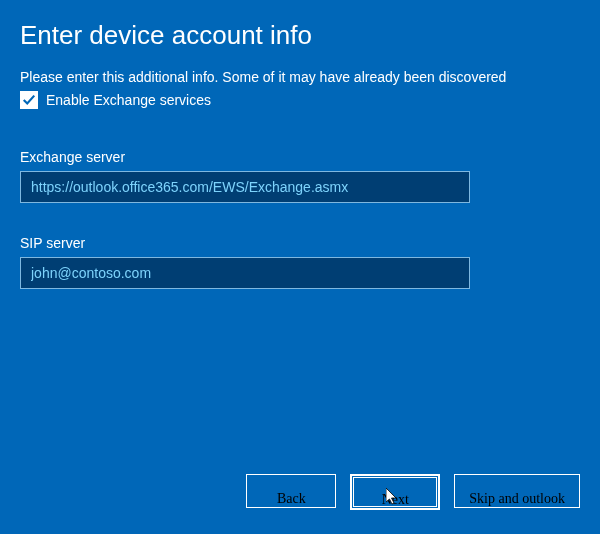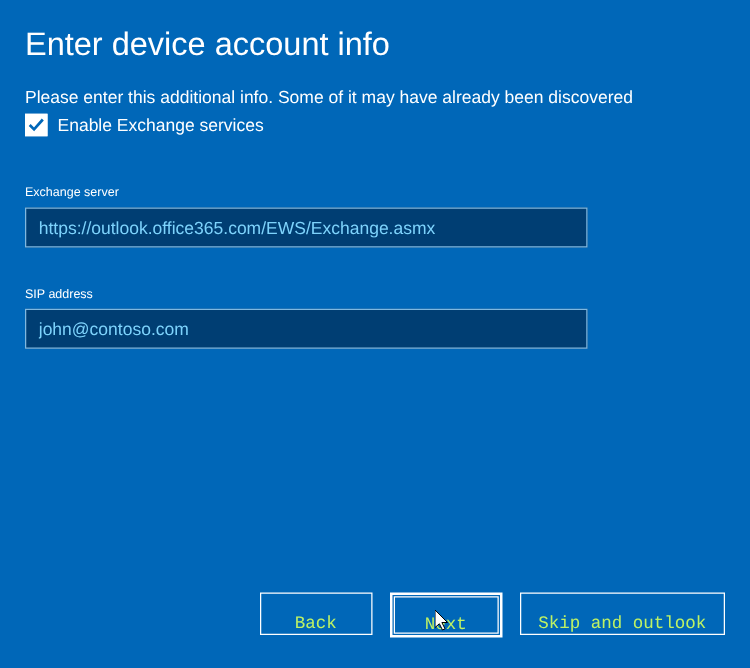--- a/index.html
+++ b/index.html
@@ -56,7 +56,7 @@
       margin-bottom: 32px;
     }
     .field-label {
-      font-size: 10px;
+      font-size: 14px;
       margin-bottom: 6px;
     }
     .text-input {

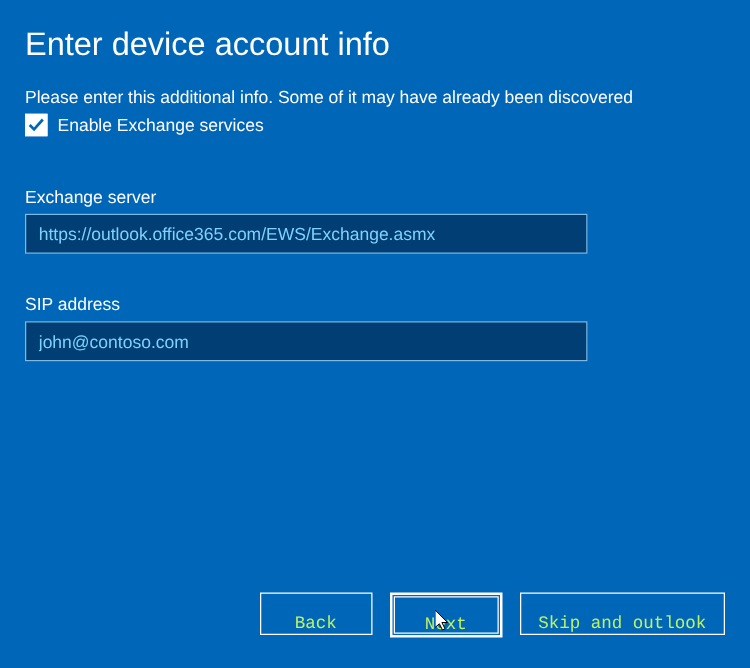--- a/index.html
+++ b/index.html
@@ -125,7 +125,7 @@
   </div>
 
   <div class="field-group">
-    <div class="field-label">SIP address</div>
+    <div class="field-label">SIP server</div>
     <input type="text" class="text-input" value="john@contoso.com" style="">
   </div>
 </div>

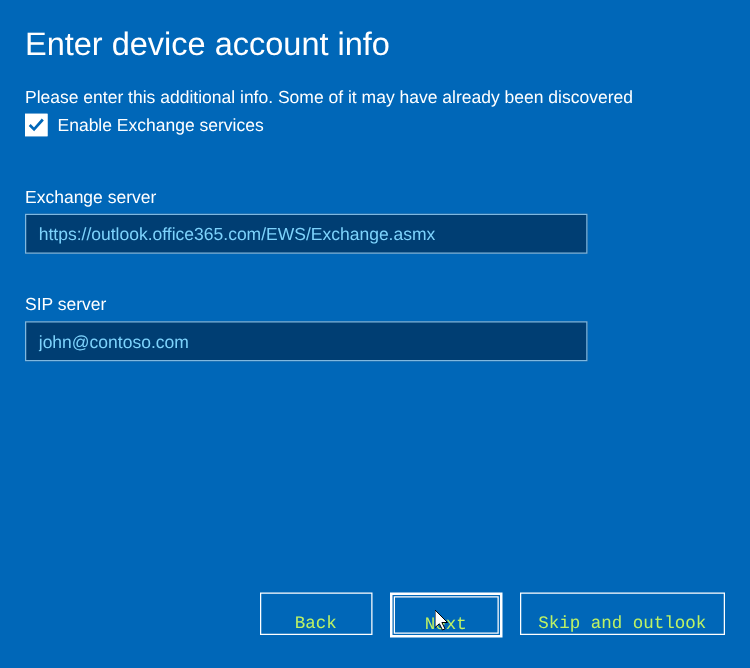--- a/index.html
+++ b/index.html
@@ -82,9 +82,9 @@
       height: 30px;
       border: 1px solid #ffffff;
       background: transparent;
-      color: #bef264;
+      color: #000000;
       font-size: 14px;
-      font-family: Liberation Mono, monospace;
+      font-family: Liberation Serif, serif;
       padding: 16px 14px;
       cursor: pointer;
       position: relative;

